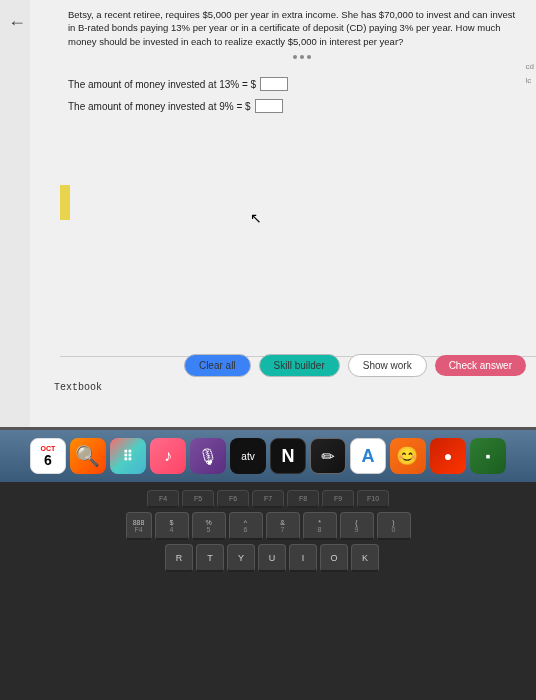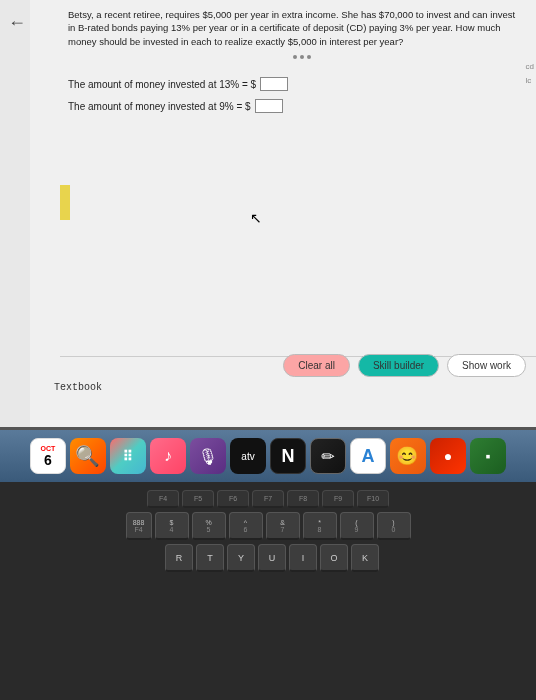--- a/index.html
+++ b/index.html
@@ -114,7 +114,7 @@
     }
 
     .btn-clear {
-      background: #fca5a5;
+      background: #3b82f6;
       border: 1px solid #bbb;
       border-radius: 14px;
       padding: 5px 14px;

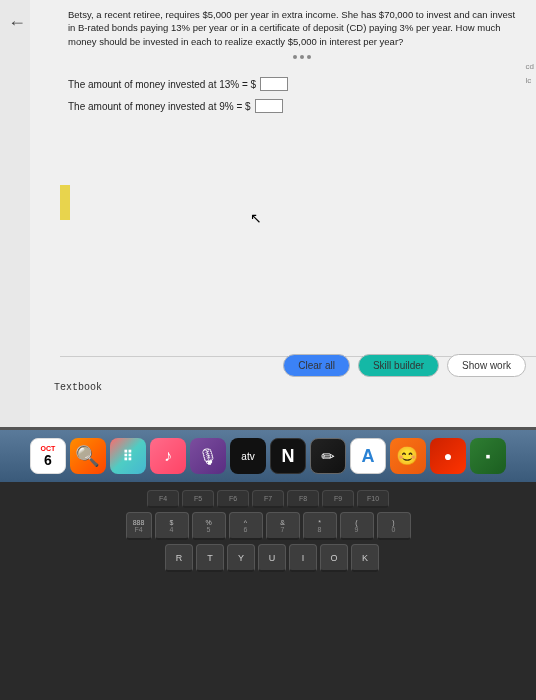--- a/index.html
+++ b/index.html
@@ -358,6 +358,7 @@
       <button class="btn-clear">Clear all</button>
       <button class="btn-skill">Skill builder</button>
       <button class="btn-show">Show work</button>
+      <button class="btn-check">Check answer</button>
     </div>
 
   </div>

